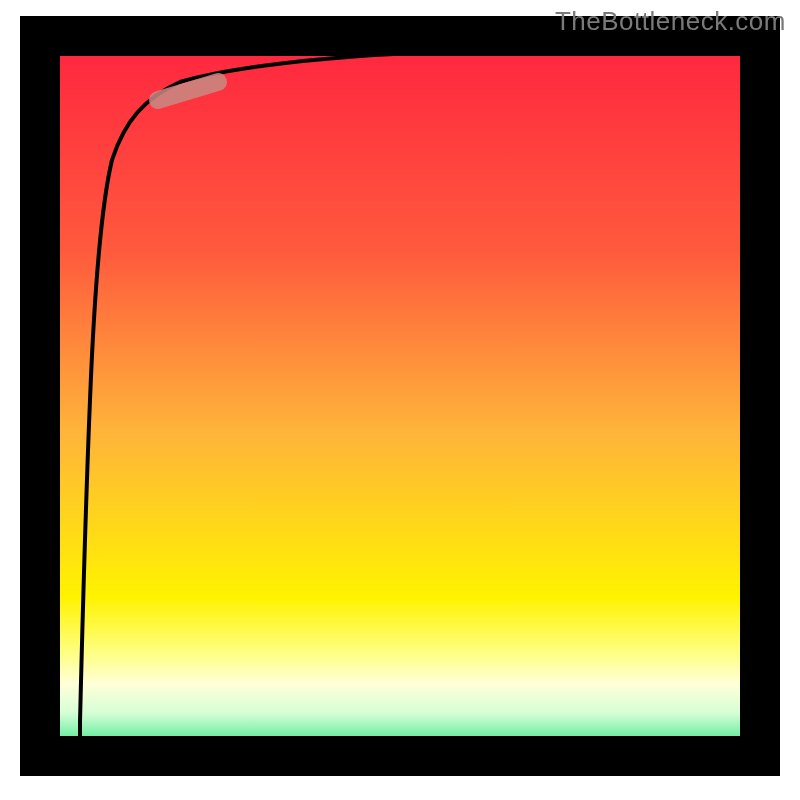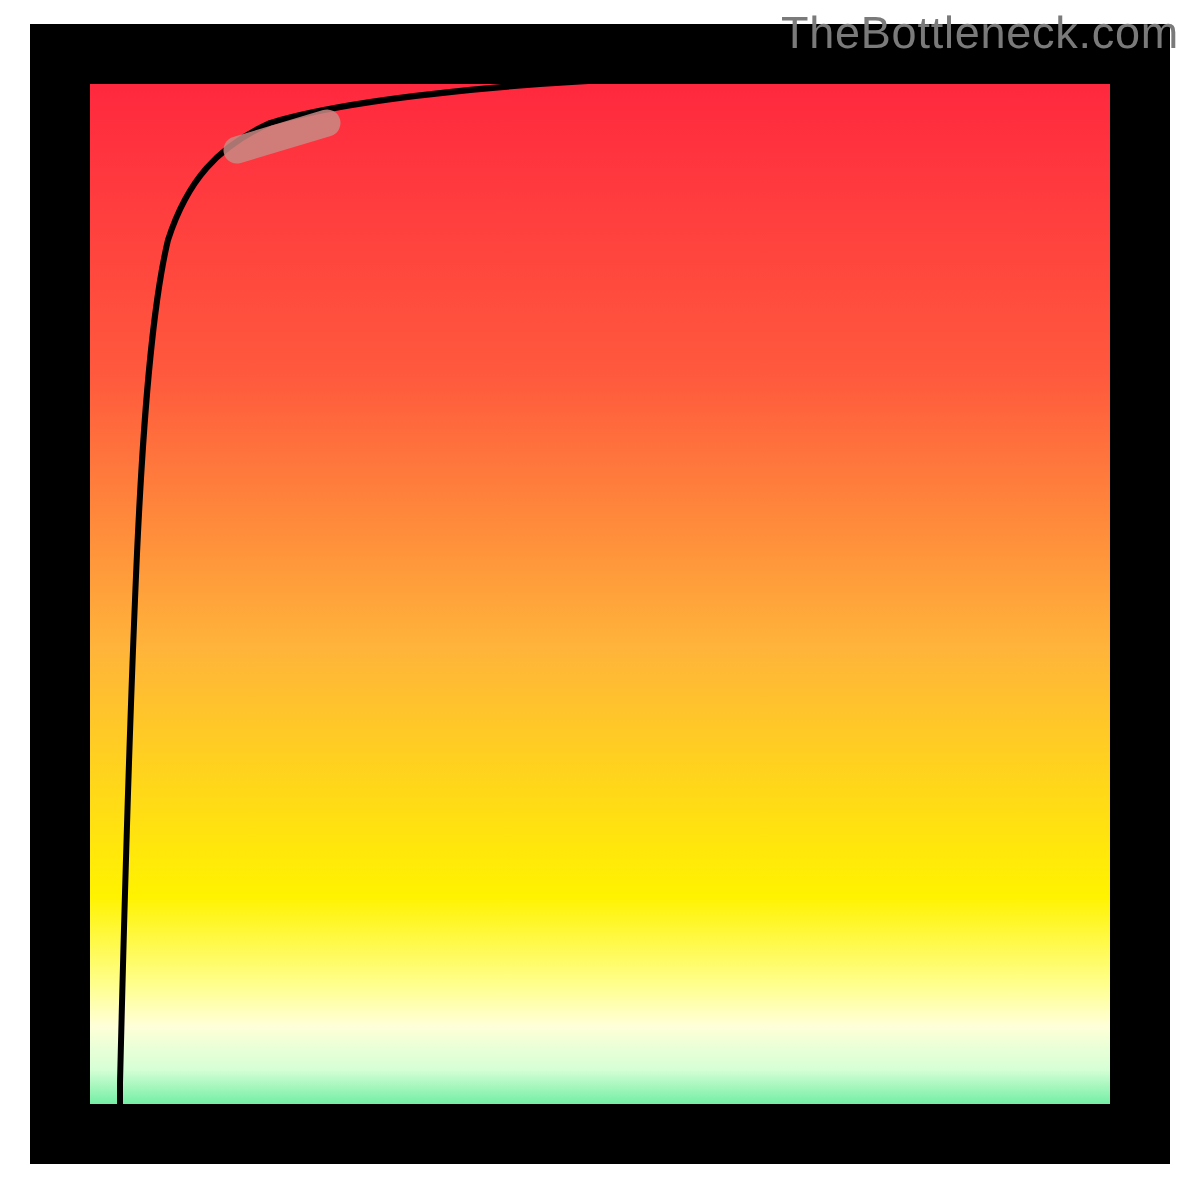--- a/index.html
+++ b/index.html
@@ -21,7 +21,7 @@
     top: 6px;
     right: 14px;
     color: #7a7a7a;
-    font-size: 30px;
+    font-size: 26px;
     letter-spacing: 0.5px;
     z-index: 10;
   }

